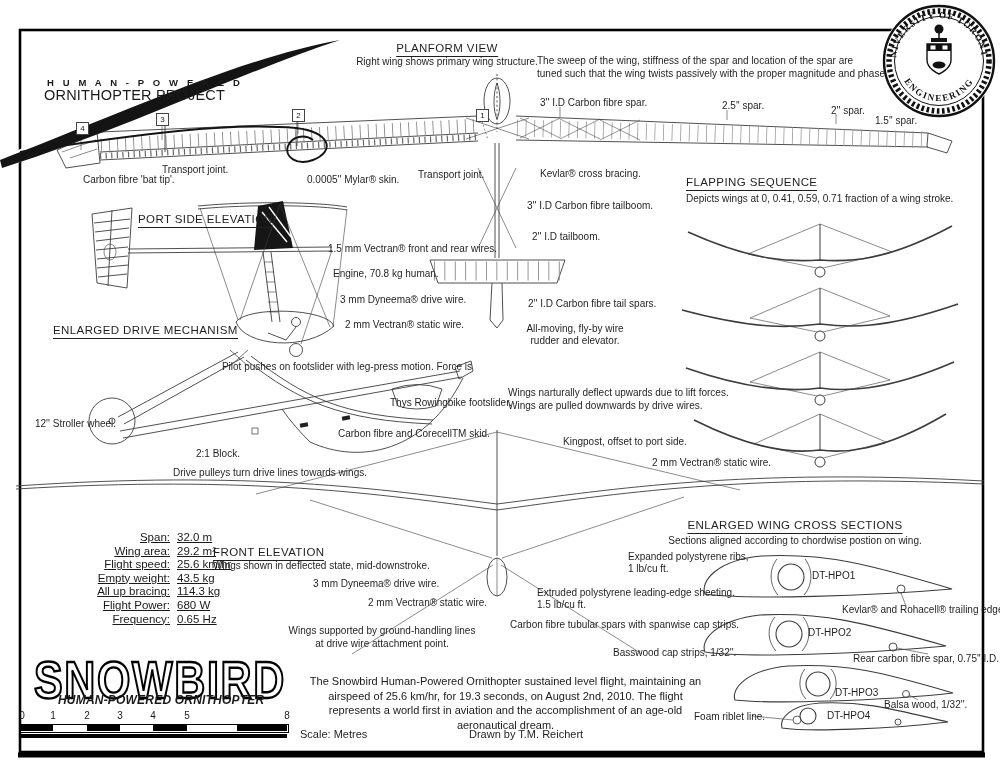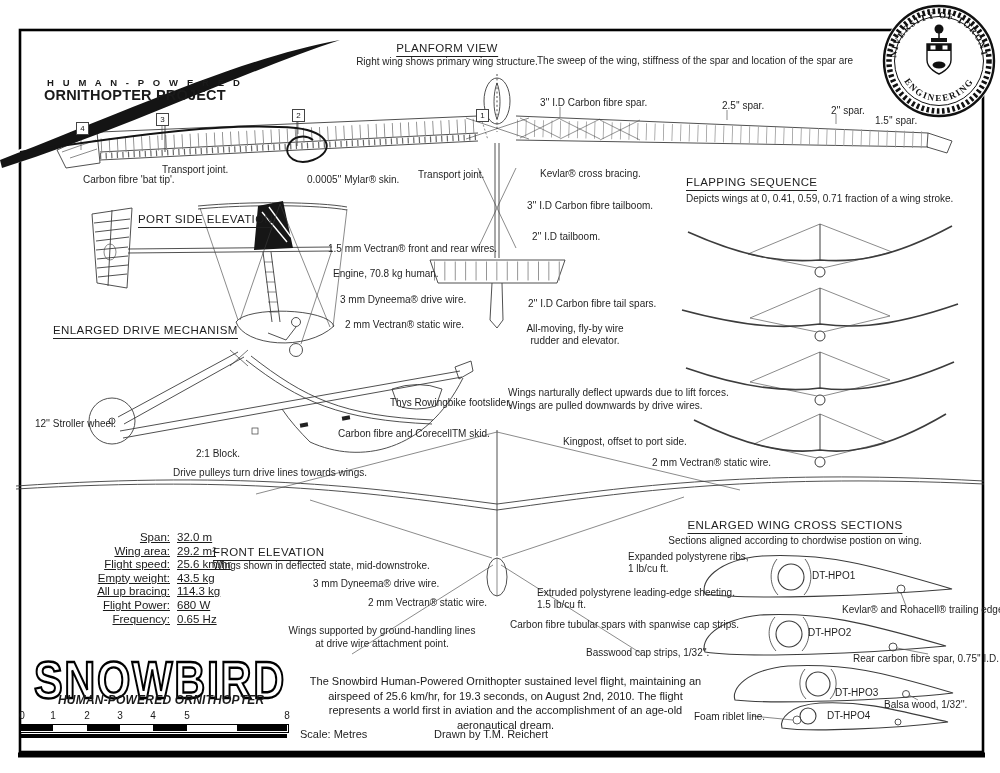--- a/index.html
+++ b/index.html
@@ -218,6 +218,7 @@
   <div class="lbl sec ctr" style="left:447px;top:41px;">PLANFORM VIEW</div>
   <div class="lbl ctr" style="left:447px;top:56px;">Right wing shows primary wing structure.</div>
   <div class="lbl" style="left:537px;top:55px;">The sweep of the wing, stiffness of the spar and location of the spar are</div>
+  <div class="lbl" style="left:537px;top:68px;">tuned such that the wing twists passively with the proper magnitude and phase.</div>
   <div class="lbl" style="left:540px;top:97px;">3'' I.D Carbon fibre spar.</div>
   <div class="lbl" style="left:722px;top:100px;">2.5'' spar.</div>
   <div class="lbl" style="left:831px;top:105px;">2'' spar.</div>

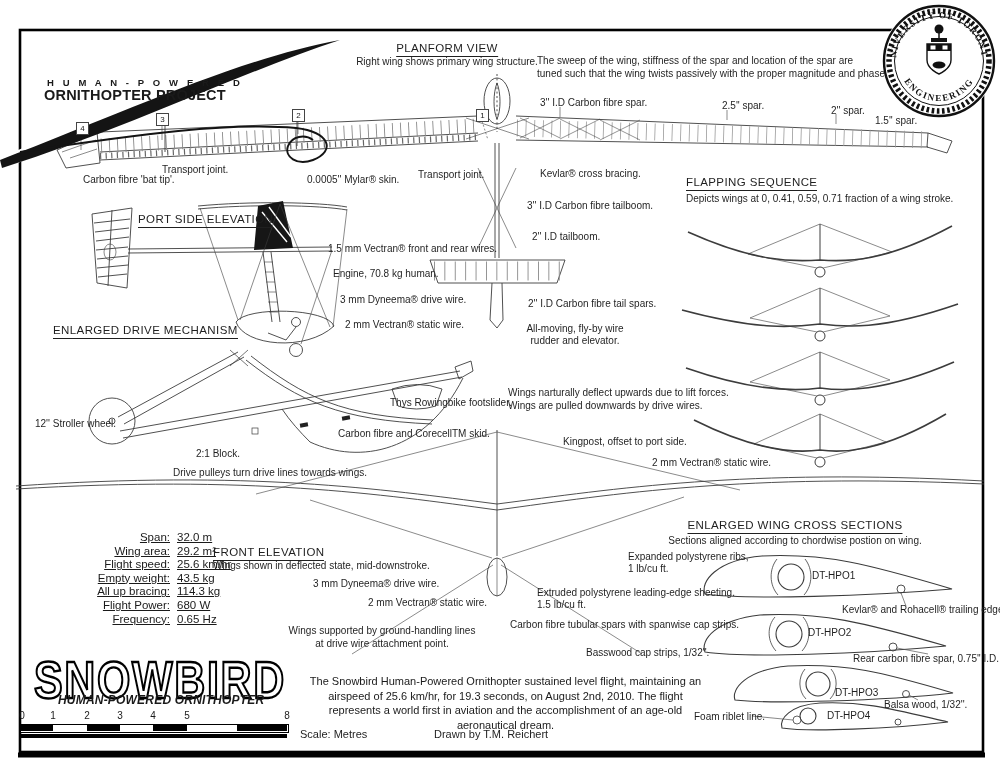--- a/index.html
+++ b/index.html
@@ -12,7 +12,7 @@
   .numbox{position:absolute;z-index:2;width:11px;height:11px;border:1px solid #444;background:#fff;
           font-size:8px;display:flex;align-items:center;justify-content:center;}
   #logo-l1{position:absolute;left:47px;top:77px;z-index:3;font-size:9.5px;letter-spacing:3.1px;font-weight:600;}
-  #logo-l2{position:absolute;left:44px;top:87px;z-index:3;font-size:14.5px;font-weight:bold;letter-spacing:.2px;}
+  #logo-l2{position:absolute;left:44px;top:87px;z-index:3;font-size:14.5px;font-weight:normal;letter-spacing:.2px;}
   #specs{position:absolute;left:40px;top:531px;z-index:2;font-size:11.5px;text-decoration:underline;}
   #specs .row{display:flex;line-height:13.6px;}
   #specs .k{width:130px;text-align:right;margin-right:7px;}

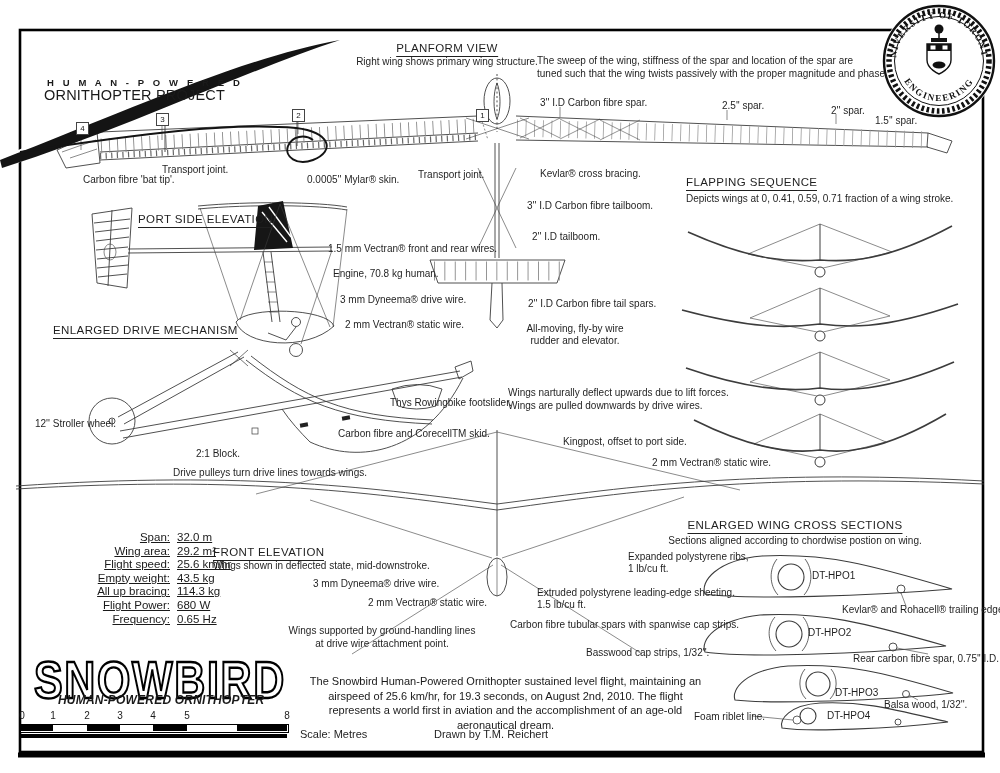--- a/index.html
+++ b/index.html
@@ -248,6 +248,7 @@
   <div class="lbl" style="left:345px;top:319px;">2 mm Vectran® static wire.</div>
 
   <div class="lbl sec" style="left:53px;top:323px;">ENLARGED DRIVE MECHANISM</div>
+  <div class="lbl ctr" style="left:347px;top:361px;">Pilot pushes on footslider with leg-press motion. Force is</div>
   <div class="lbl" style="left:390px;top:397px;">Thys Rowingbike footslider.</div>
   <div class="lbl" style="left:35px;top:418px;">12'' Stroller wheel.</div>
   <div class="lbl" style="left:338px;top:428px;">Carbon fibre and CorecellTM skid.</div>

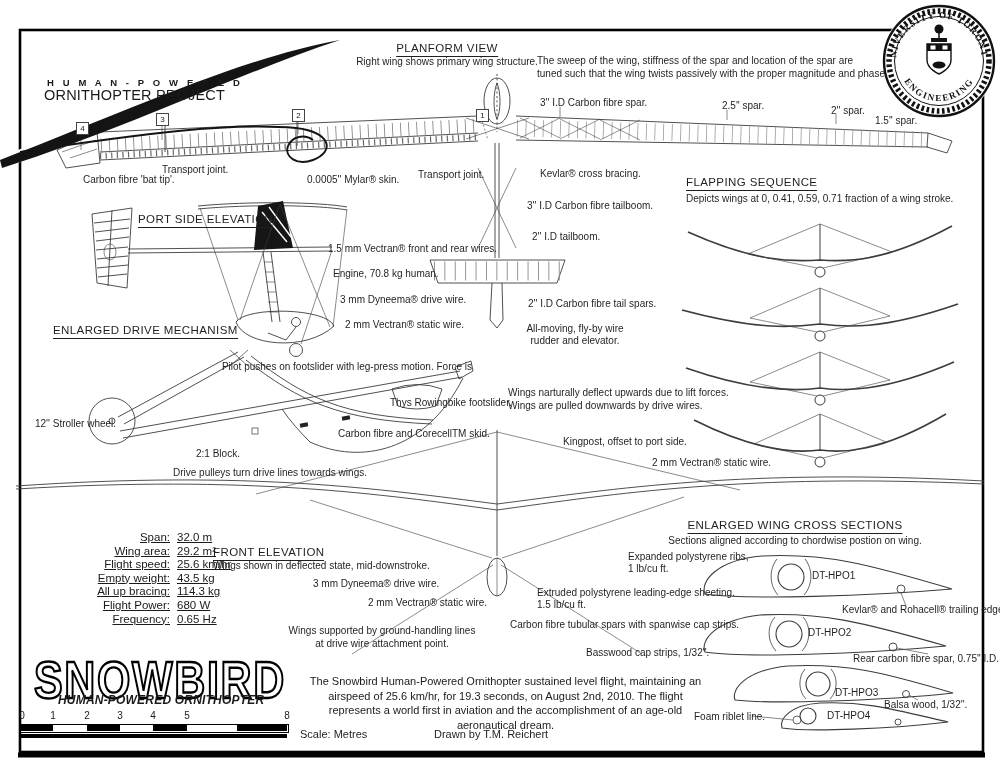--- a/index.html
+++ b/index.html
@@ -304,7 +304,7 @@
   <div class="lbl" style="left:537px;top:587px;">Extruded polystyrene leading-edge sheeting.</div>
   <div class="lbl" style="left:537px;top:599px;">1.5 lb/cu ft.</div>
   <div class="lbl" style="left:510px;top:619px;">Carbon fibre tubular spars with spanwise cap strips.</div>
-  <div class="lbl" style="left:586px;top:647px;">Basswood cap strips, 1/32''.</div>
+  <div class="lbl" style="left:613px;top:647px;">Basswood cap strips, 1/32''.</div>
   <div class="lbl" style="left:842px;top:604px;">Kevlar® and Rohacell® trailing edge.</div>
   <div class="lbl" style="left:853px;top:653px;">Rear carbon fibre spar, 0.75'' I.D.</div>
   <div class="lbl" style="left:884px;top:699px;">Balsa wood, 1/32''.</div>

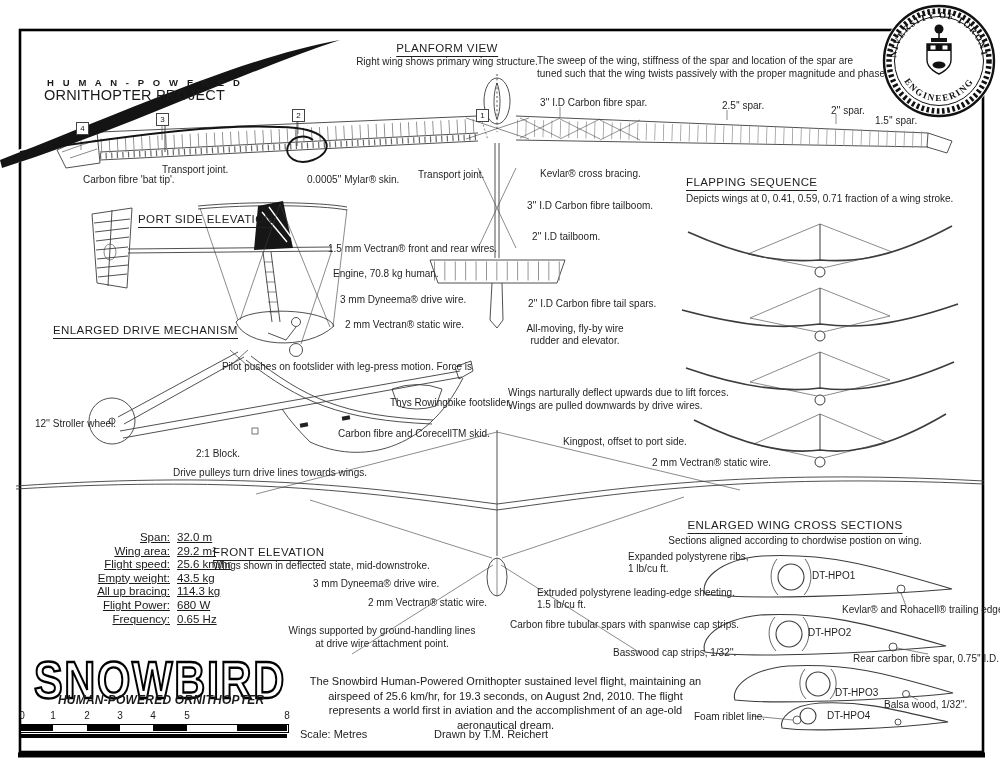--- a/index.html
+++ b/index.html
@@ -321,7 +321,7 @@
     <span>aviation and the accomplishment of an age-old aeronautical dream.</span>
   </div>
   <div class="lbl" style="left:300px;top:728px;font-size:11px;">Scale: Metres</div>
-  <div class="lbl" style="left:434px;top:728px;font-size:11px;">Drawn by T.M. Reichert</div>
+  <div class="lbl" style="left:469px;top:728px;font-size:11px;">Drawn by T.M. Reichert</div>
 
   <div id="scalebar">
     <span class="snum" style="left:22px;top:710px;">0</span>

